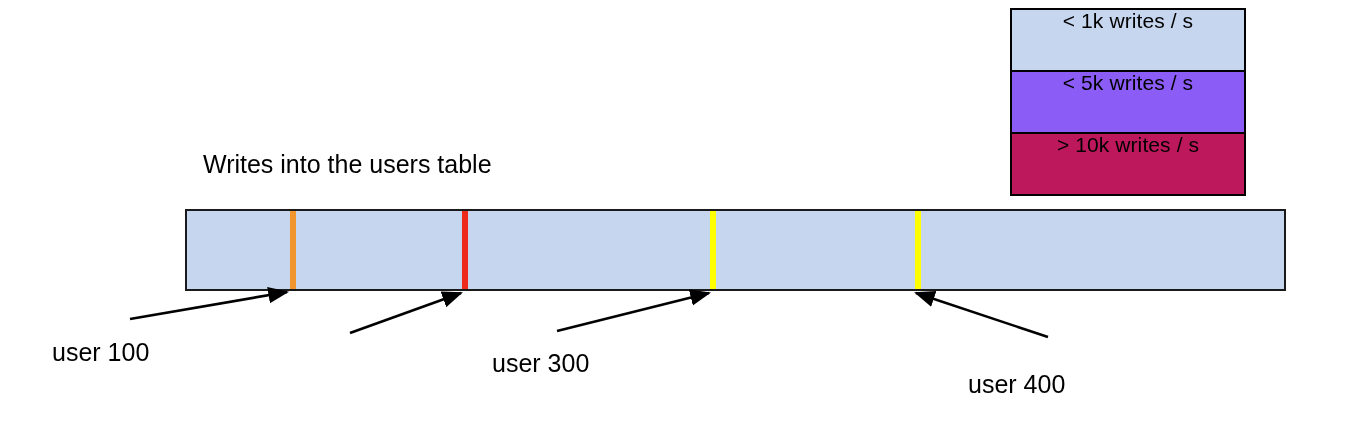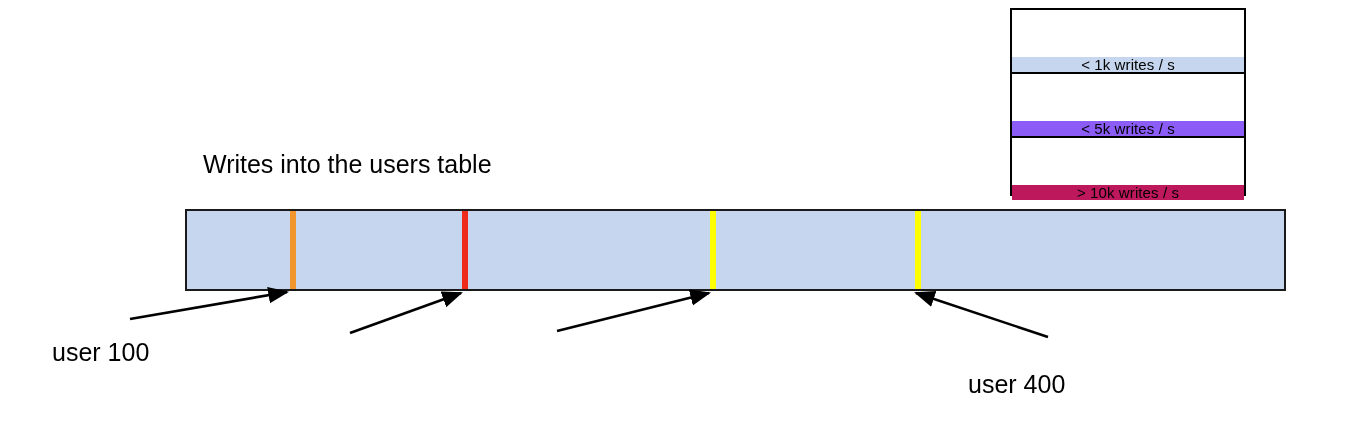--- a/index.html
+++ b/index.html
@@ -36,11 +36,10 @@
     justify-content: center;
     border-bottom: 2px solid #000000;
     box-sizing: border-box;
-    font-size: 15px;
+    font-size: 21px;
     line-height: 1;
     letter-spacing: 0.1px;
     white-space: nowrap;
-    margin-top: 47px;
   }
   .legend-row:last-child { border-bottom: none; }
 

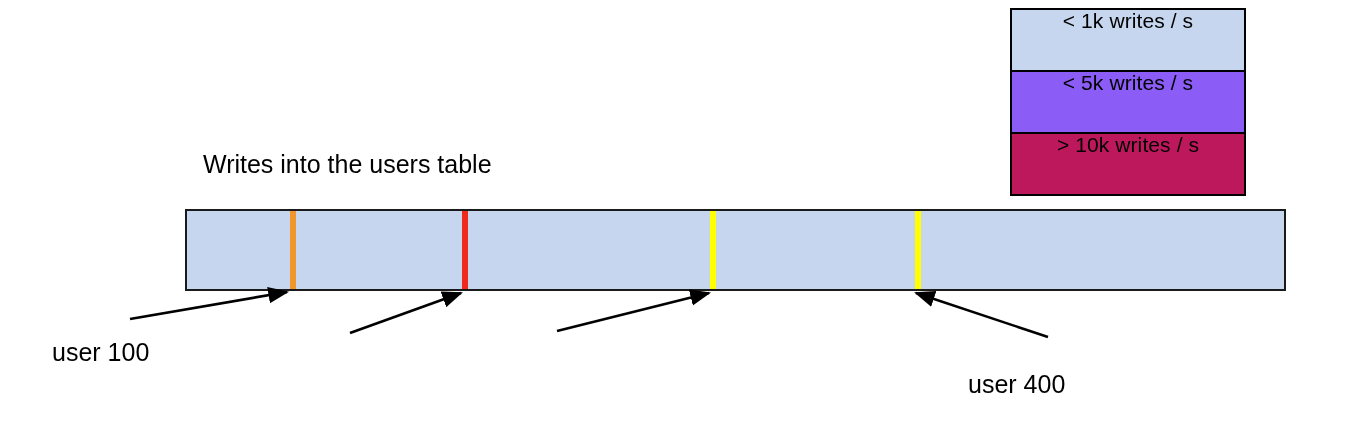--- a/index.html
+++ b/index.html
@@ -128,6 +128,7 @@
   </svg>
 
   <div class="user-label" style="left:52px;  top:340px;">user 100</div>
+  <div class="user-label" style="left:492px; top:351px;">user 300</div>
   <div class="user-label" style="left:968px; top:372px;">user 400</div>
 
 </div>

